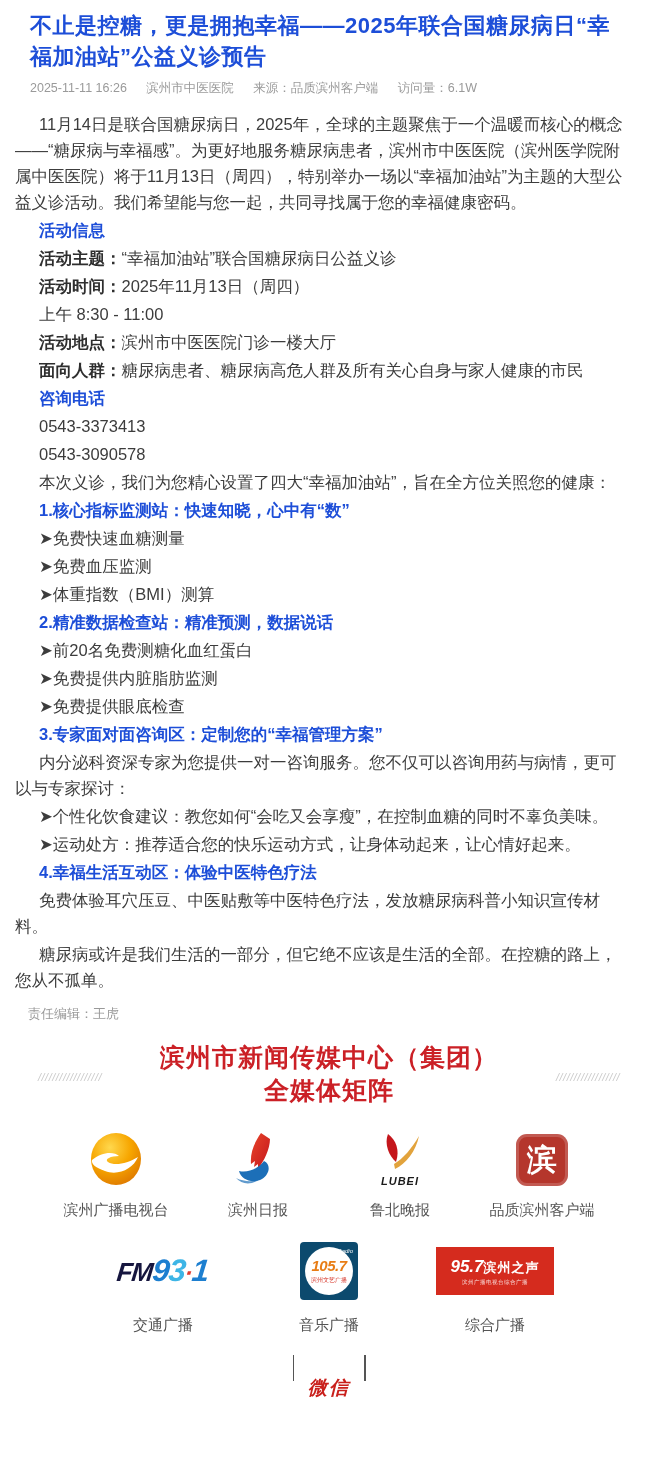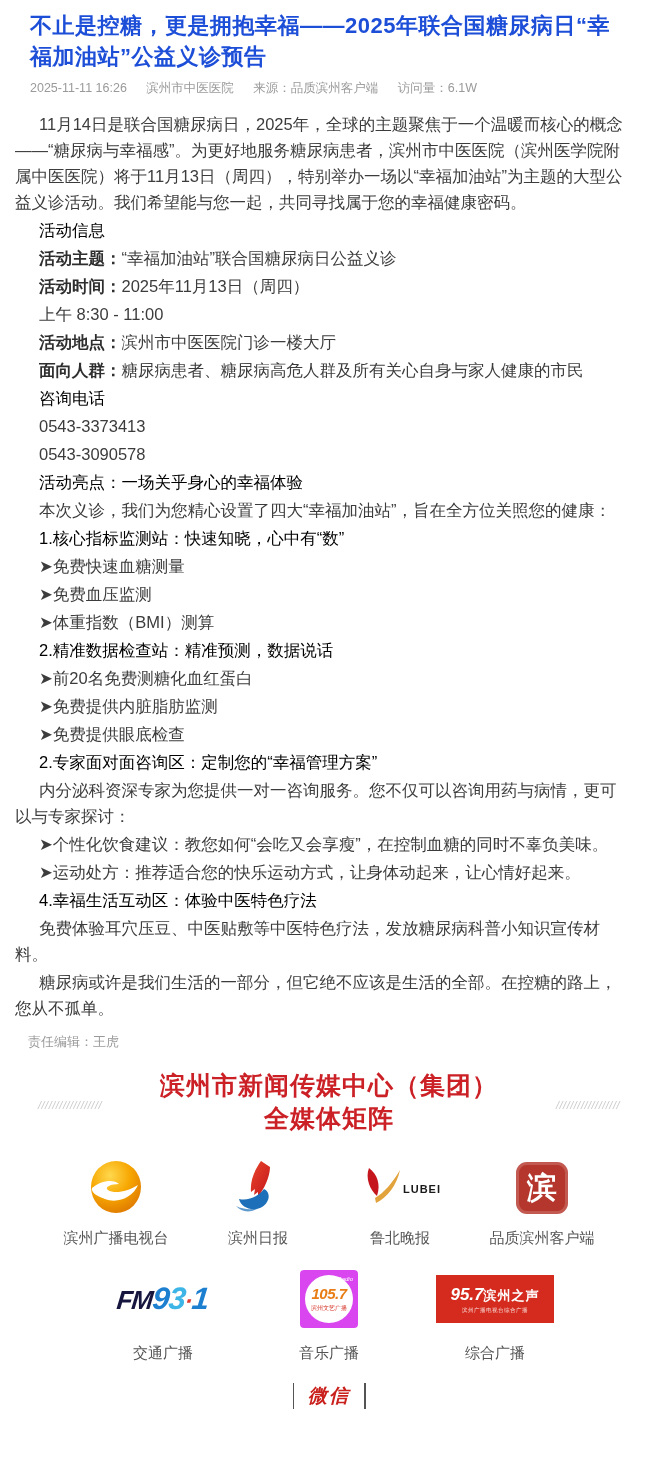--- a/index.html
+++ b/index.html
@@ -16,7 +16,7 @@
   
   .article-body{padding:14px 28px 0 15px;}
   .article-body p{margin:0 0 2px 0;font-size:16.5px;line-height:26px;color:#3c3c3c;text-indent:24px;}
-  .article-body p.p-bold{font-weight:400;color:#000000;}
+  .article-body p.p-bold{font-weight:700;color:#1d4ed8;}
   .article-body p strong{font-weight:700;color:#2e2e2e;}
 
   .editor{padding:10px 28px 0 28px;font-size:13px;color:#999;}

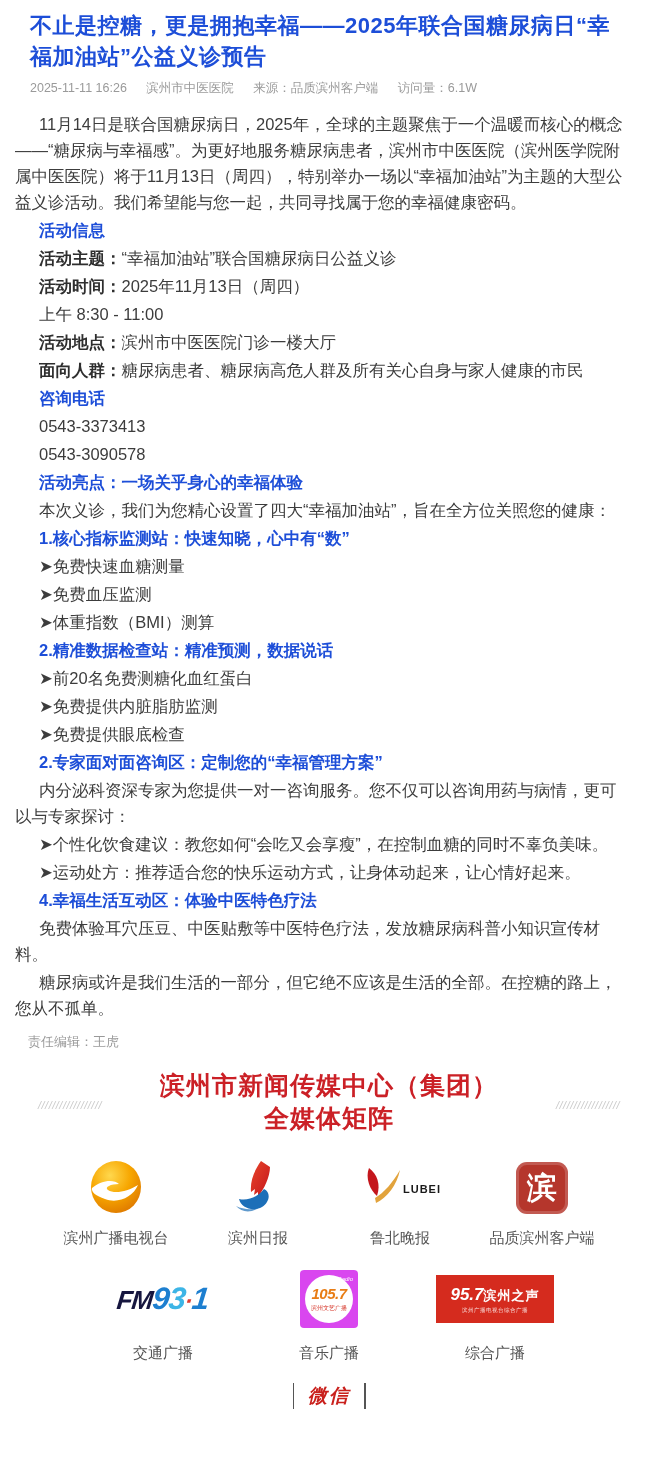--- a/index.html
+++ b/index.html
@@ -89,7 +89,6 @@
       <p class="p-bold">咨询电话</p>
       <p class="p-plain">0543-3373413</p>
       <p class="p-plain">0543-3090578</p>
-      <p class="p-bold">活动亮点：一场关乎身心的幸福体验</p>
       <p class="p-indent">本次义诊，我们为您精心设置了四大“幸福加油站”，旨在全方位关照您的健康：</p>
       <p class="p-bold">1.核心指标监测站：快速知晓，心中有“数”</p>
       <p class="p-bullet">➤免费快速血糖测量</p>

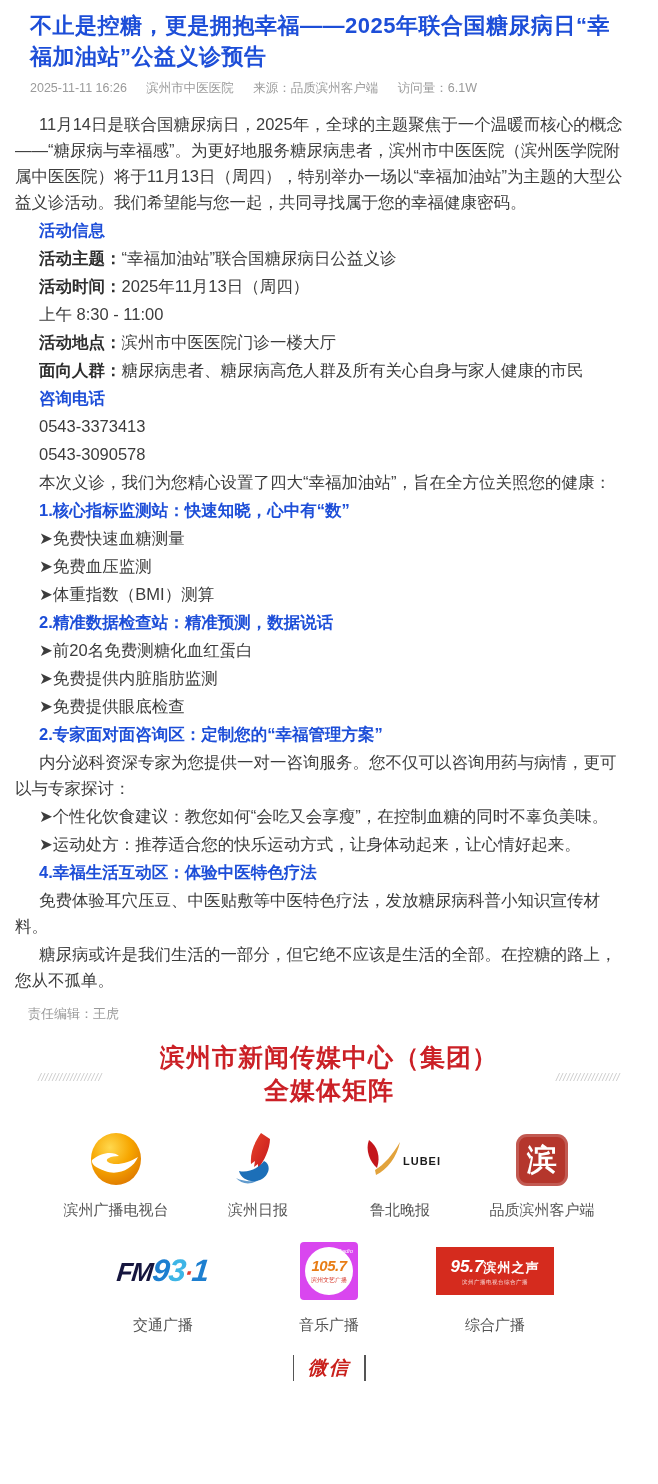--- a/index.html
+++ b/index.html
@@ -98,7 +98,7 @@
       <p class="p-bullet">➤前20名免费测糖化血红蛋白</p>
       <p class="p-bullet">➤免费提供内脏脂肪监测</p>
       <p class="p-bullet">➤免费提供眼底检查</p>
-      <p class="p-bold">2.专家面对面咨询区：定制您的“幸福管理方案”</p>
+      <p class="p-bold">3.专家面对面咨询区：定制您的“幸福管理方案”</p>
       <p class="p-indent">内分泌科资深专家为您提供一对一咨询服务。您不仅可以咨询用药与病情，更可以与专家探讨：</p>
       <p class="p-bullet">➤个性化饮食建议：教您如何“会吃又会享瘦”，在控制血糖的同时不辜负美味。</p>
       <p class="p-bullet">➤运动处方：推荐适合您的快乐运动方式，让身体动起来，让心情好起来。</p>

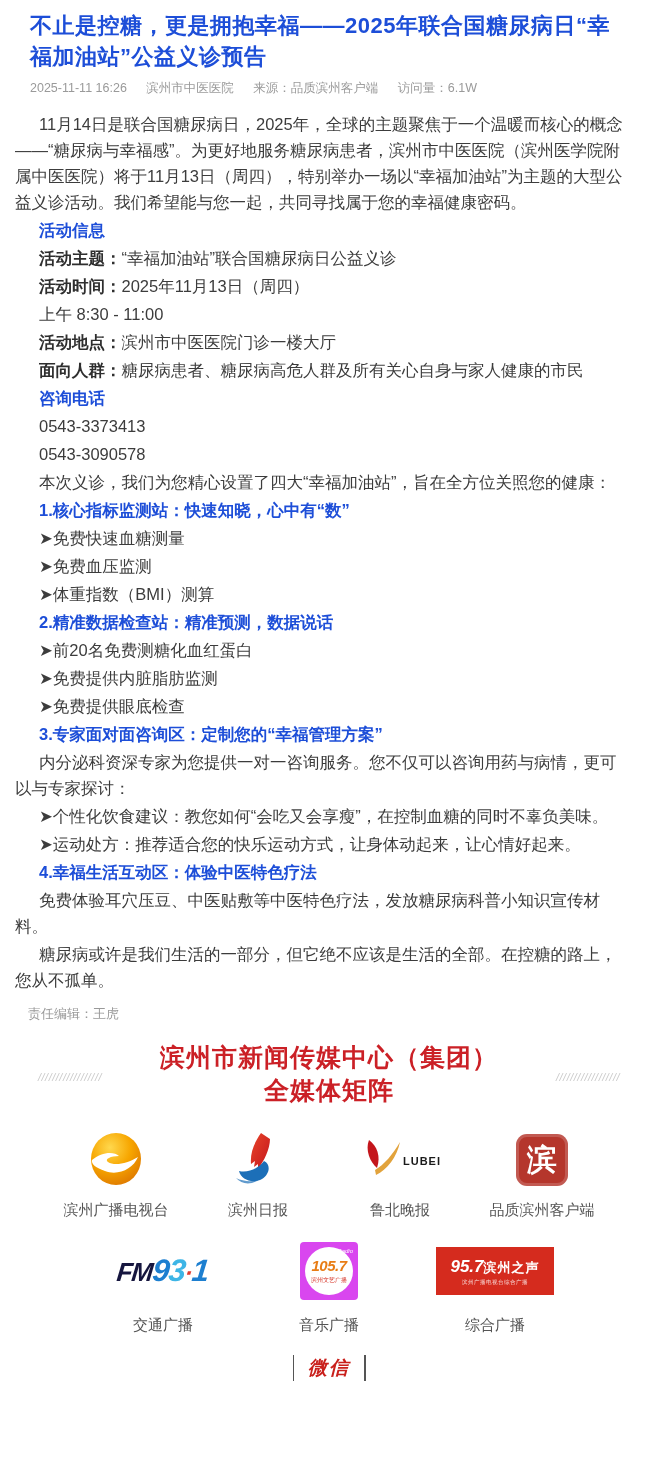--- a/index.html
+++ b/index.html
@@ -56,7 +56,7 @@
   .v957 .name{font-size:13px;font-weight:700;letter-spacing:1px;}
   .v957 .tiny{font-size:5.5px;opacity:.85;margin-top:2px;white-space:nowrap;letter-spacing:.5px;}
   .lubei-txt{font-size:11px;font-weight:700;color:#1a1a1a;letter-spacing:1px;margin-top:1px;}
-  .lubei-wrap{display:flex;flex-direction:row;align-items:center;}
+  .lubei-wrap{display:flex;flex-direction:column;align-items:center;font-style:italic;}
 
   
   .wechat-partial{margin-top:20px;display:flex;justify-content:center;align-items:flex-start;gap:14px;height:40px;}

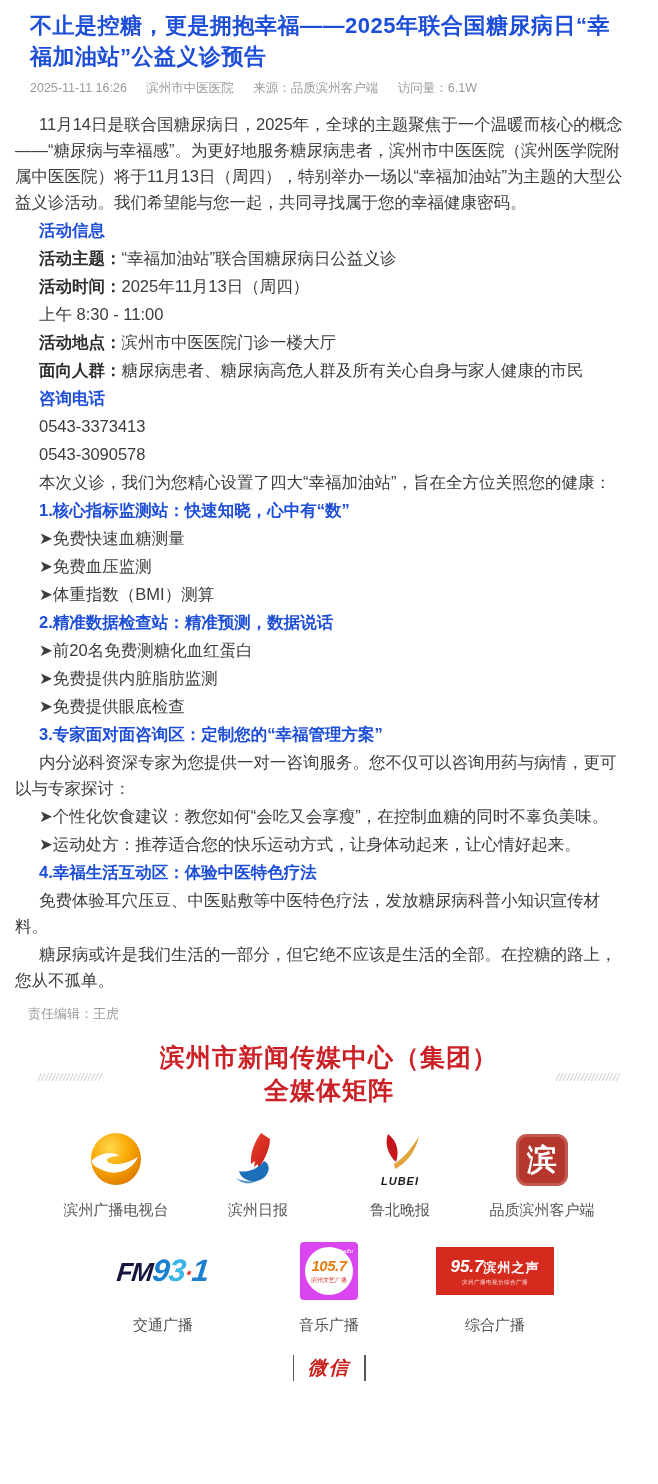--- a/index.html
+++ b/index.html
@@ -45,7 +45,7 @@
   .fm931 .c2{color:#3db5e6;}
   .fm931 .c3{color:#e03c31;font-size:24px;}
   .fm931 .c4{color:#1d7fd0;}
-  .m1057{width:58px;height:58px;background:#d946ef;border-radius:4px;display:flex;align-items:center;justify-content:center;position:relative;}
+  .m1057{width:58px;height:58px;background:#0c4a6e;border-radius:4px;display:flex;align-items:center;justify-content:center;position:relative;}
   .m1057 .disc{width:48px;height:48px;background:#fff;border-radius:50%;display:flex;flex-direction:column;align-items:center;justify-content:center;}
   .m1057 .num{font-size:15px;font-weight:900;font-style:italic;color:#e87d15;letter-spacing:-.5px;}
   .m1057 .sub{font-size:6px;color:#d42b1e;margin-top:2px;white-space:nowrap;}

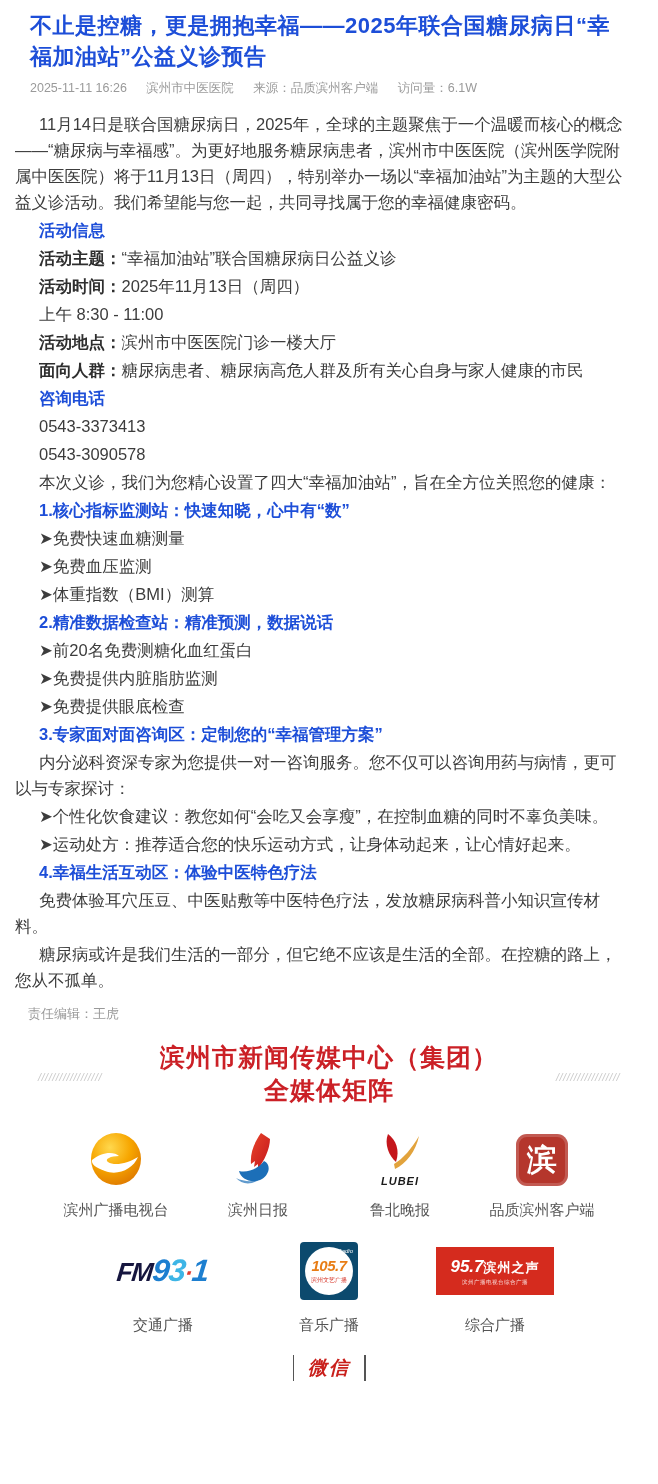--- a/index.html
+++ b/index.html
@@ -61,7 +61,7 @@
   
   .wechat-partial{margin-top:20px;display:flex;justify-content:center;align-items:flex-start;gap:14px;height:40px;}
   .wechat-partial .vbar{width:1.5px;height:26px;background:#555;}
-  .wechat-partial .wx{font-size:19px;font-weight:700;color:#c9201c;font-style:italic;letter-spacing:2px;}
+  .wechat-partial .wx{font-size:19px;font-weight:700;color:#c9201c;font-style:italic;letter-spacing:2px;margin-top:20px;}
 </style>
 </head>
 <body>

